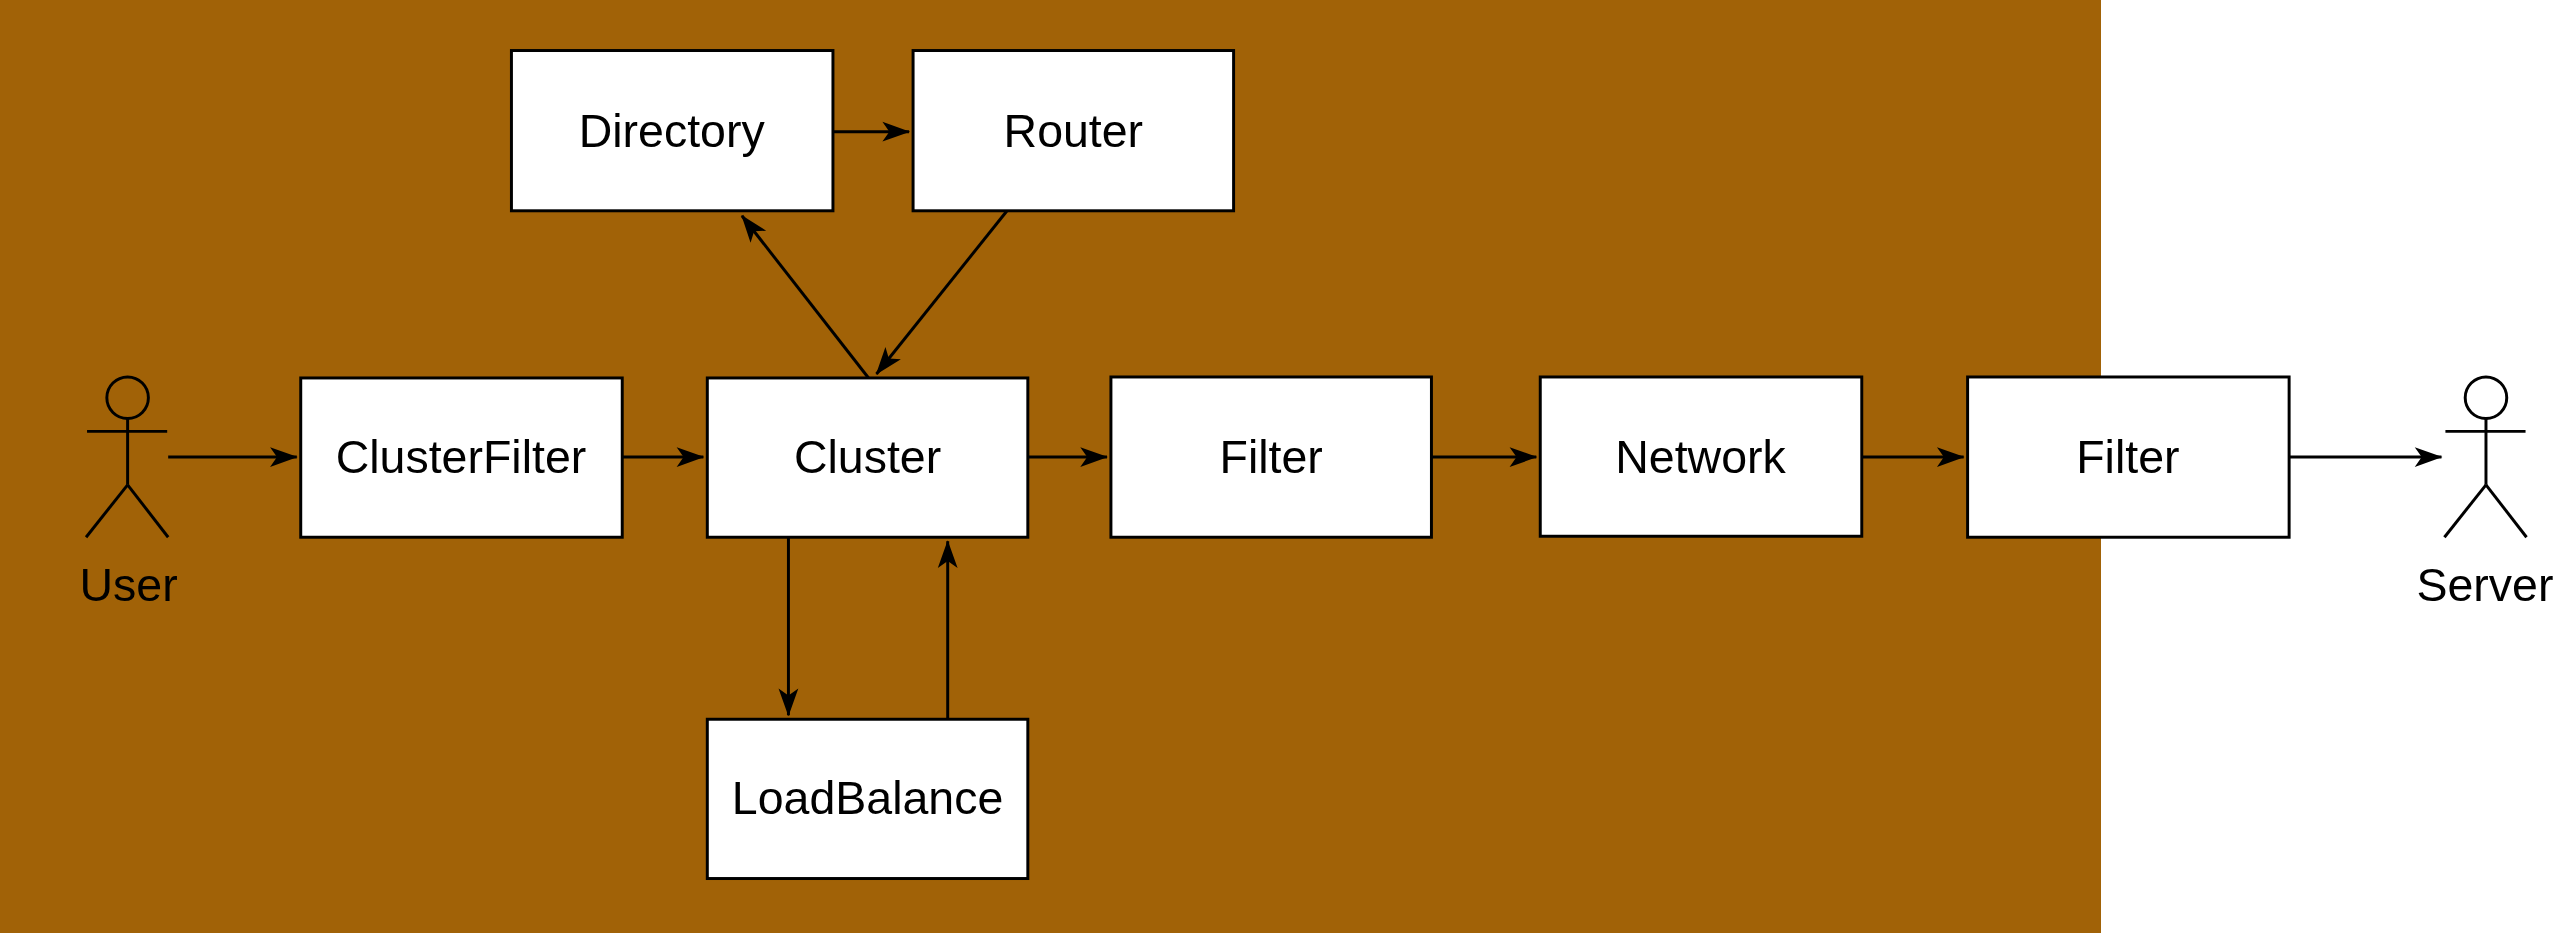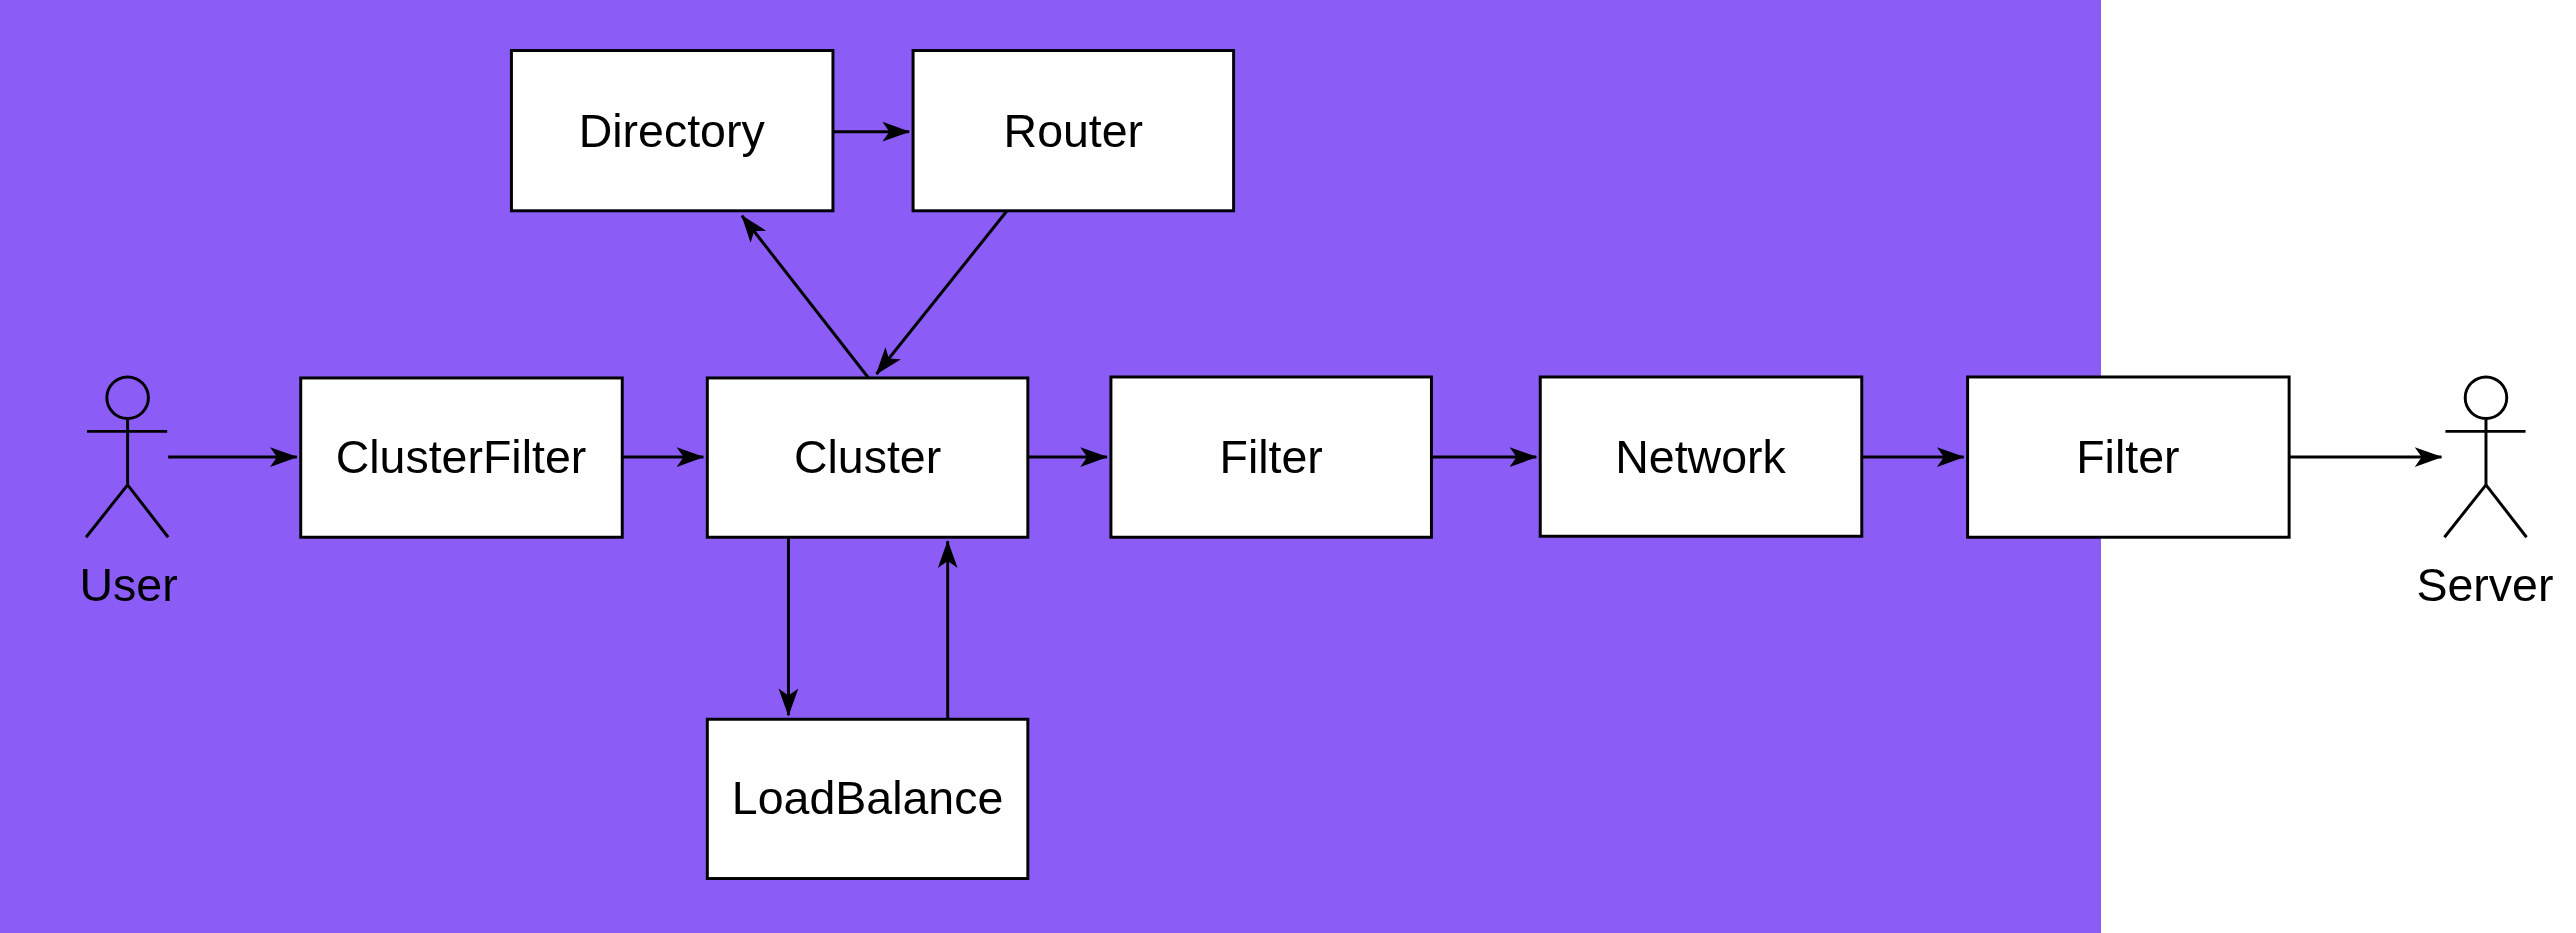--- a/index.html
+++ b/index.html
@@ -15,7 +15,7 @@
     position: relative;
     width: 2101px;
     height: 934px;
-    background: #8b5cf6;
+    background: #a16207;
   }
   svg { display: block; }
   .node-box {

